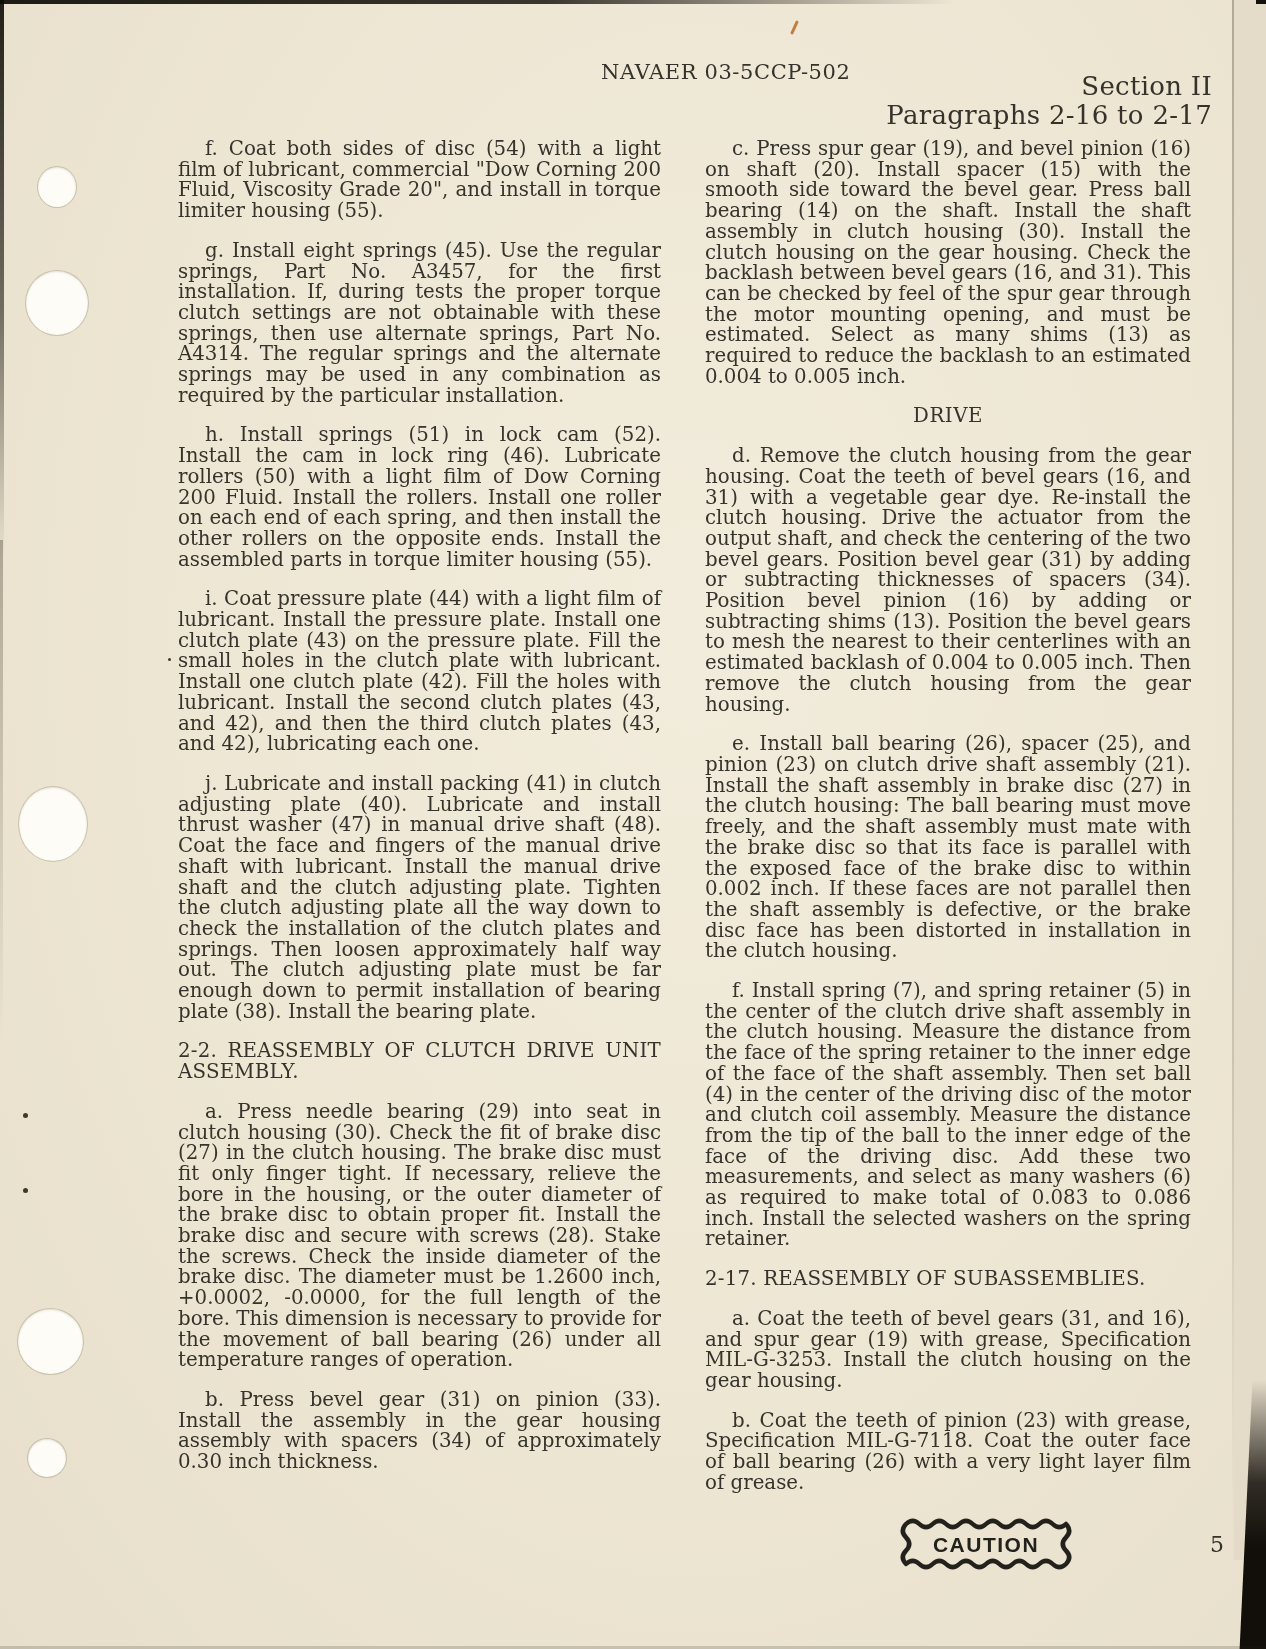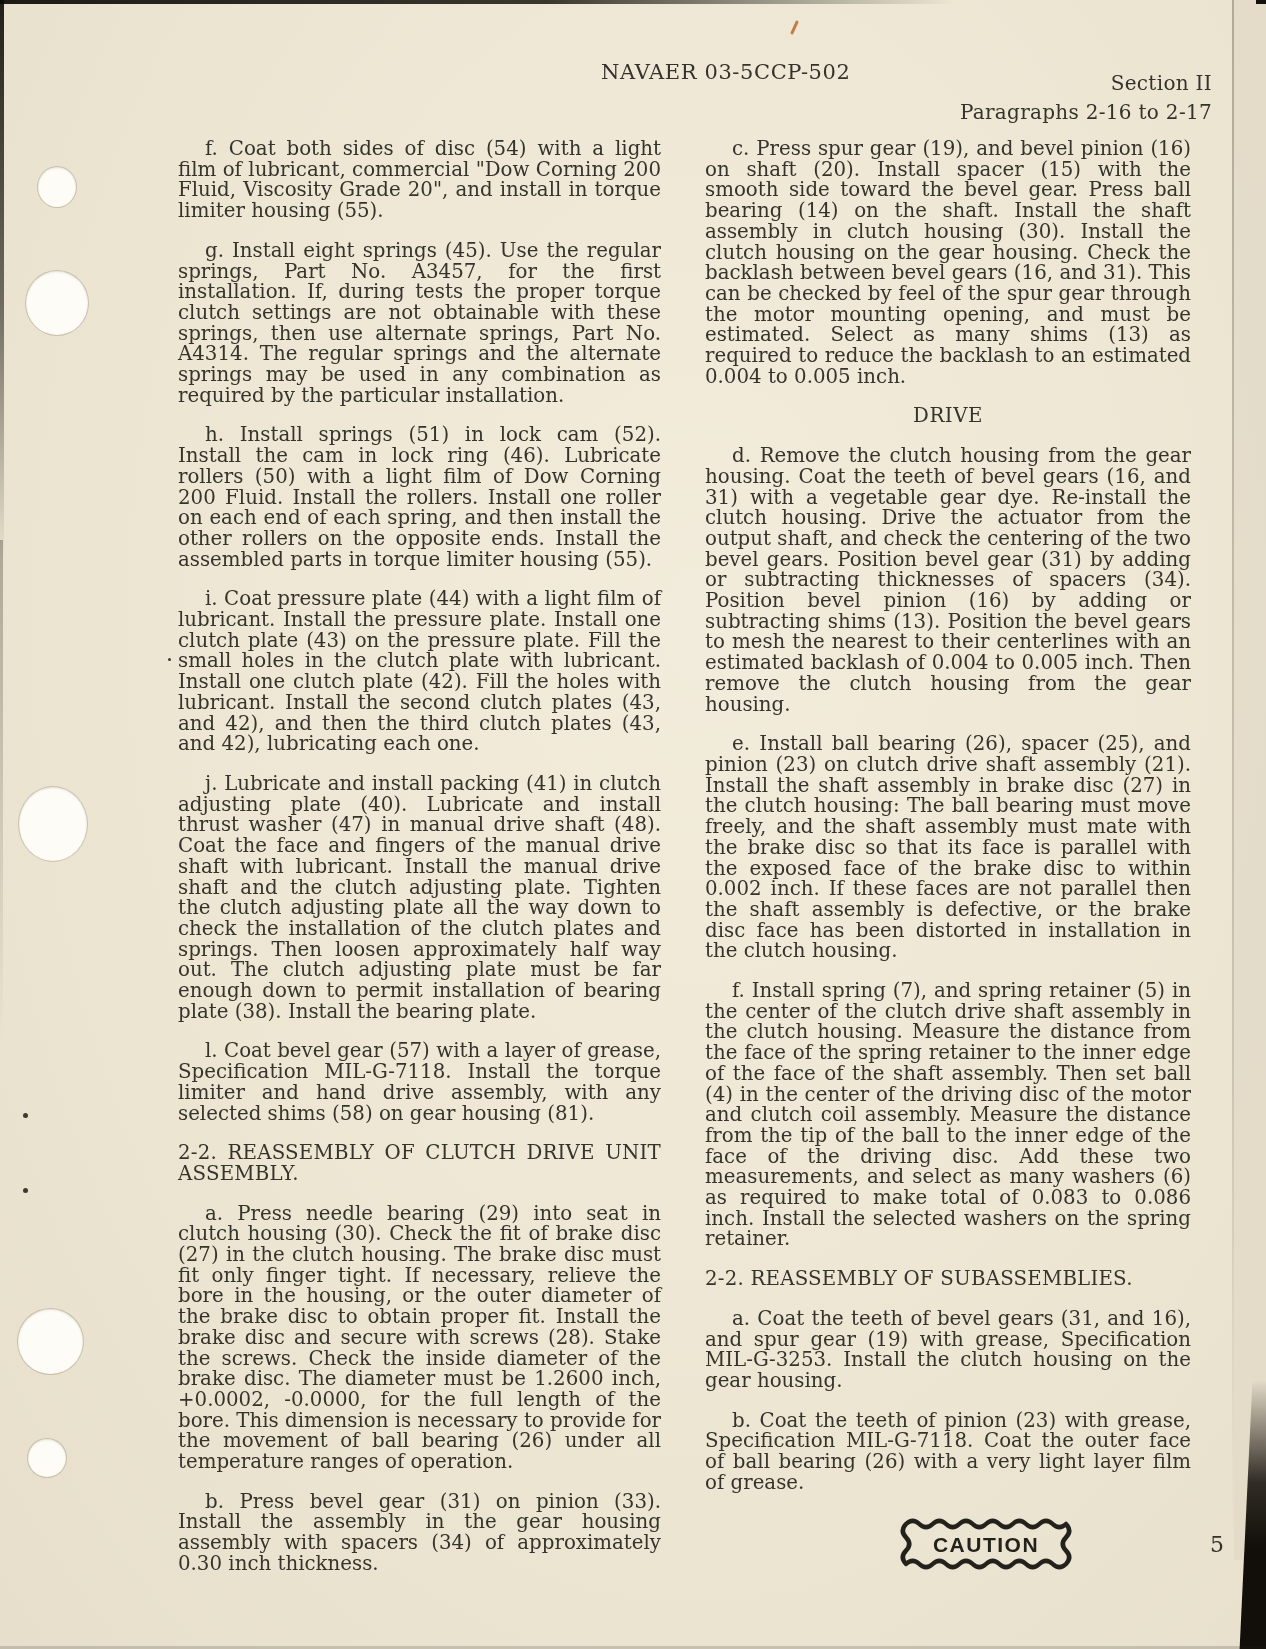--- a/index.html
+++ b/index.html
@@ -31,7 +31,7 @@
   
   .hdr{position:absolute;color:#34322b;}
   .hdr-left{left:601px;top:60px;font-size:21px;letter-spacing:.6px;}
-  .hdr-right{right:54px;text-align:right;font-size:20px;letter-spacing:.3px;}
+  .hdr-right{right:54px;text-align:right;font-size:26px;letter-spacing:.3px;}
   .hdr-sec{top:71px;}
   .hdr-par{top:100px;}
   

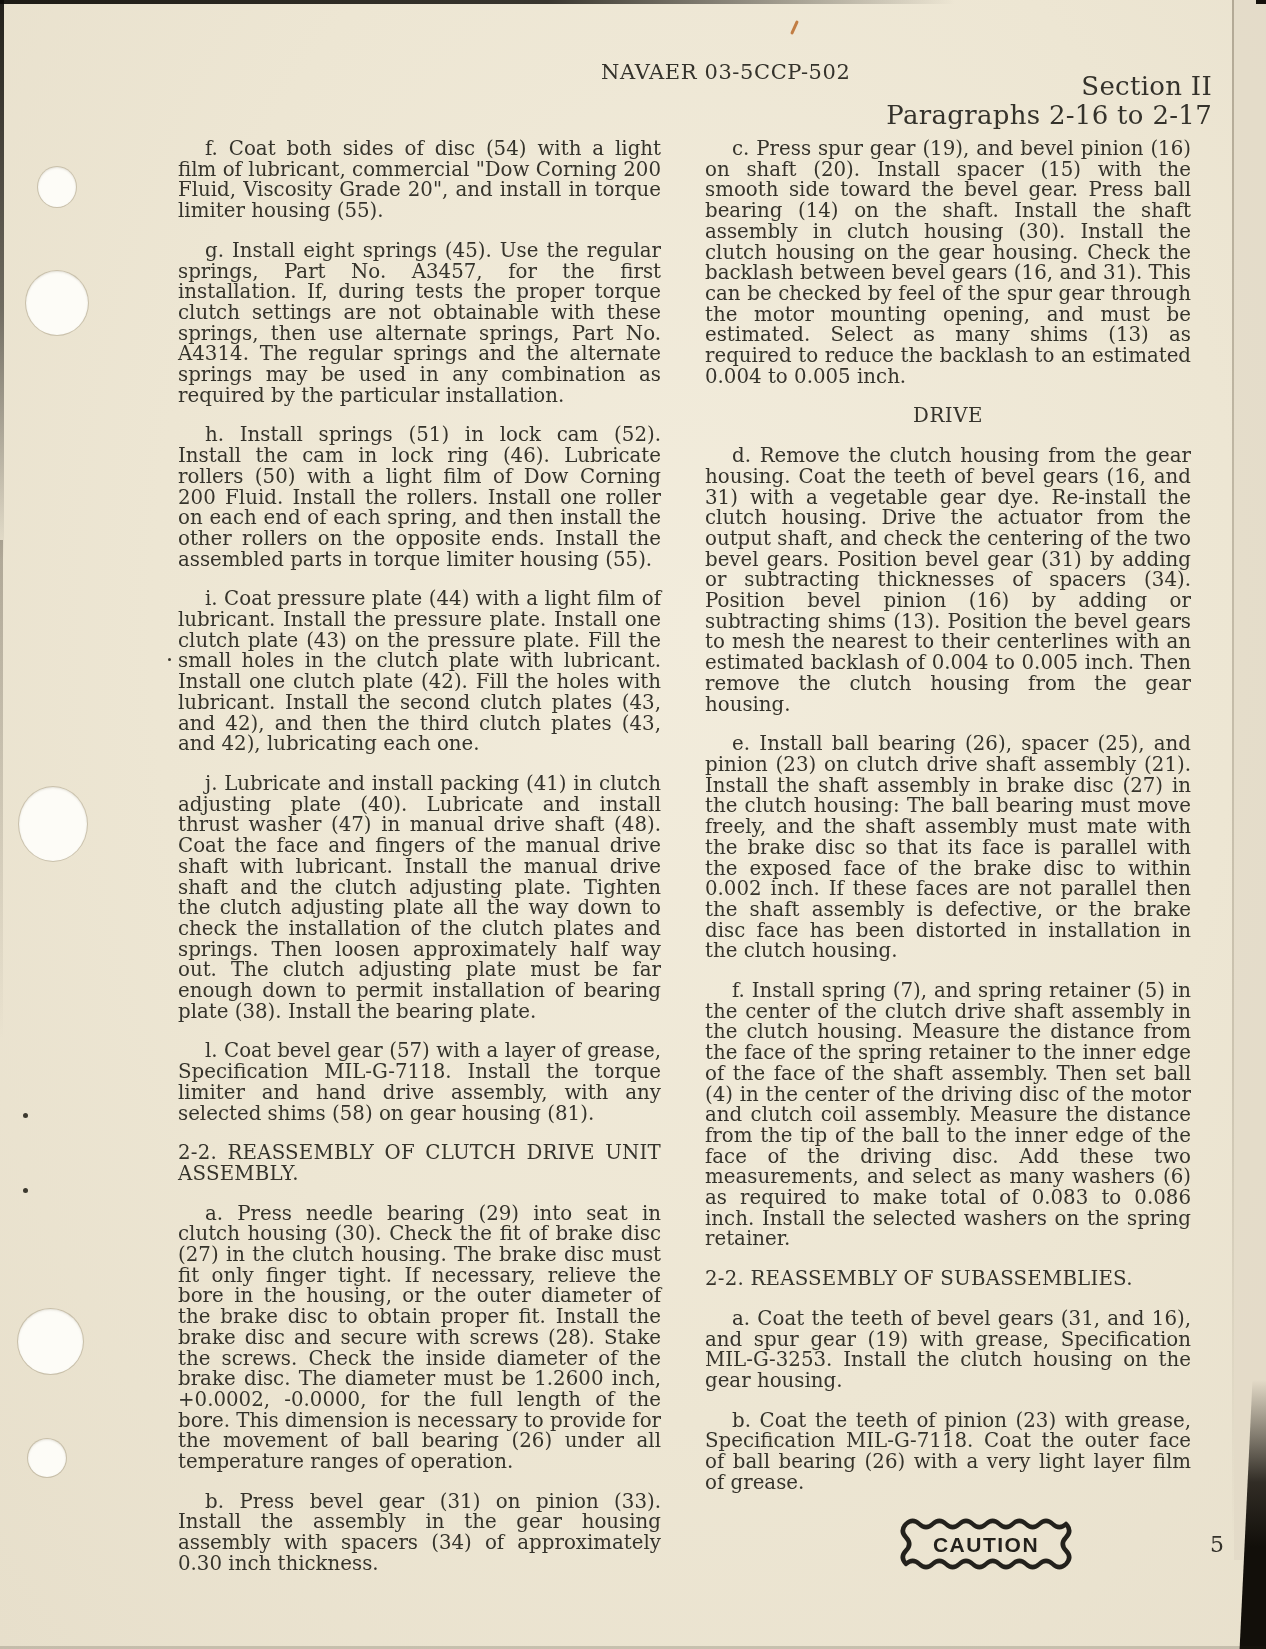--- a/index.html
+++ b/index.html
@@ -66,7 +66,6 @@
       <p class="blk para">h. Install springs (51) in lock cam (52). Install the cam in lock ring (46). Lubricate rollers (50) with a light film of Dow Corning 200 Fluid. Install the rollers. Install one roller on each end of each spring, and then install the other rollers on the opposite ends. Install the assembled parts in torque limiter housing (55).</p>
       <p class="blk para">i. Coat pressure plate (44) with a light film of lubricant. Install the pressure plate. Install one clutch plate (43) on the pressure plate. Fill the small holes in the clutch plate with lubricant. Install one clutch plate (42). Fill the holes with lubricant. Install the second clutch plates (43, and 42), and then the third clutch plates (43, and 42), lubricating each one.</p>
       <p class="blk para">j. Lubricate and install packing (41) in clutch adjusting plate (40). Lubricate and install thrust washer (47) in manual drive shaft (48). Coat the face and fingers of the manual drive shaft with lubricant. Install the manual drive shaft and the clutch adjusting plate. Tighten the clutch adjusting plate all the way down to check the installation of the clutch plates and springs. Then loosen approximately half way out. The clutch adjusting plate must be far enough down to permit installation of bearing plate (38). Install the bearing plate.</p>
-      <p class="blk para">l. Coat bevel gear (57) with a layer of grease, Specification MIL-G-7118. Install the torque limiter and hand drive assembly, with any selected shims (58) on gear housing (81).</p>
       <p class="blk heading">2-2. REASSEMBLY OF CLUTCH DRIVE UNIT ASSEMBLY.</p>
       <p class="blk para">a. Press needle bearing (29) into seat in clutch housing (30). Check the fit of brake disc (27) in the clutch housing. The brake disc must fit only finger tight. If necessary, relieve the bore in the housing, or the outer diameter of the brake disc to obtain proper fit. Install the brake disc and secure with screws (28). Stake the screws. Check the inside diameter of the brake disc. The diameter must be 1.2600 inch, +0.0002, -0.0000, for the full length of the bore. This dimension is necessary to provide for the movement of ball bearing (26) under all temperature ranges of operation.</p>
       <p class="blk para">b. Press bevel gear (31) on pinion (33). Install the assembly in the gear housing assembly with spacers (34) of approximately 0.30 inch thickness.</p>

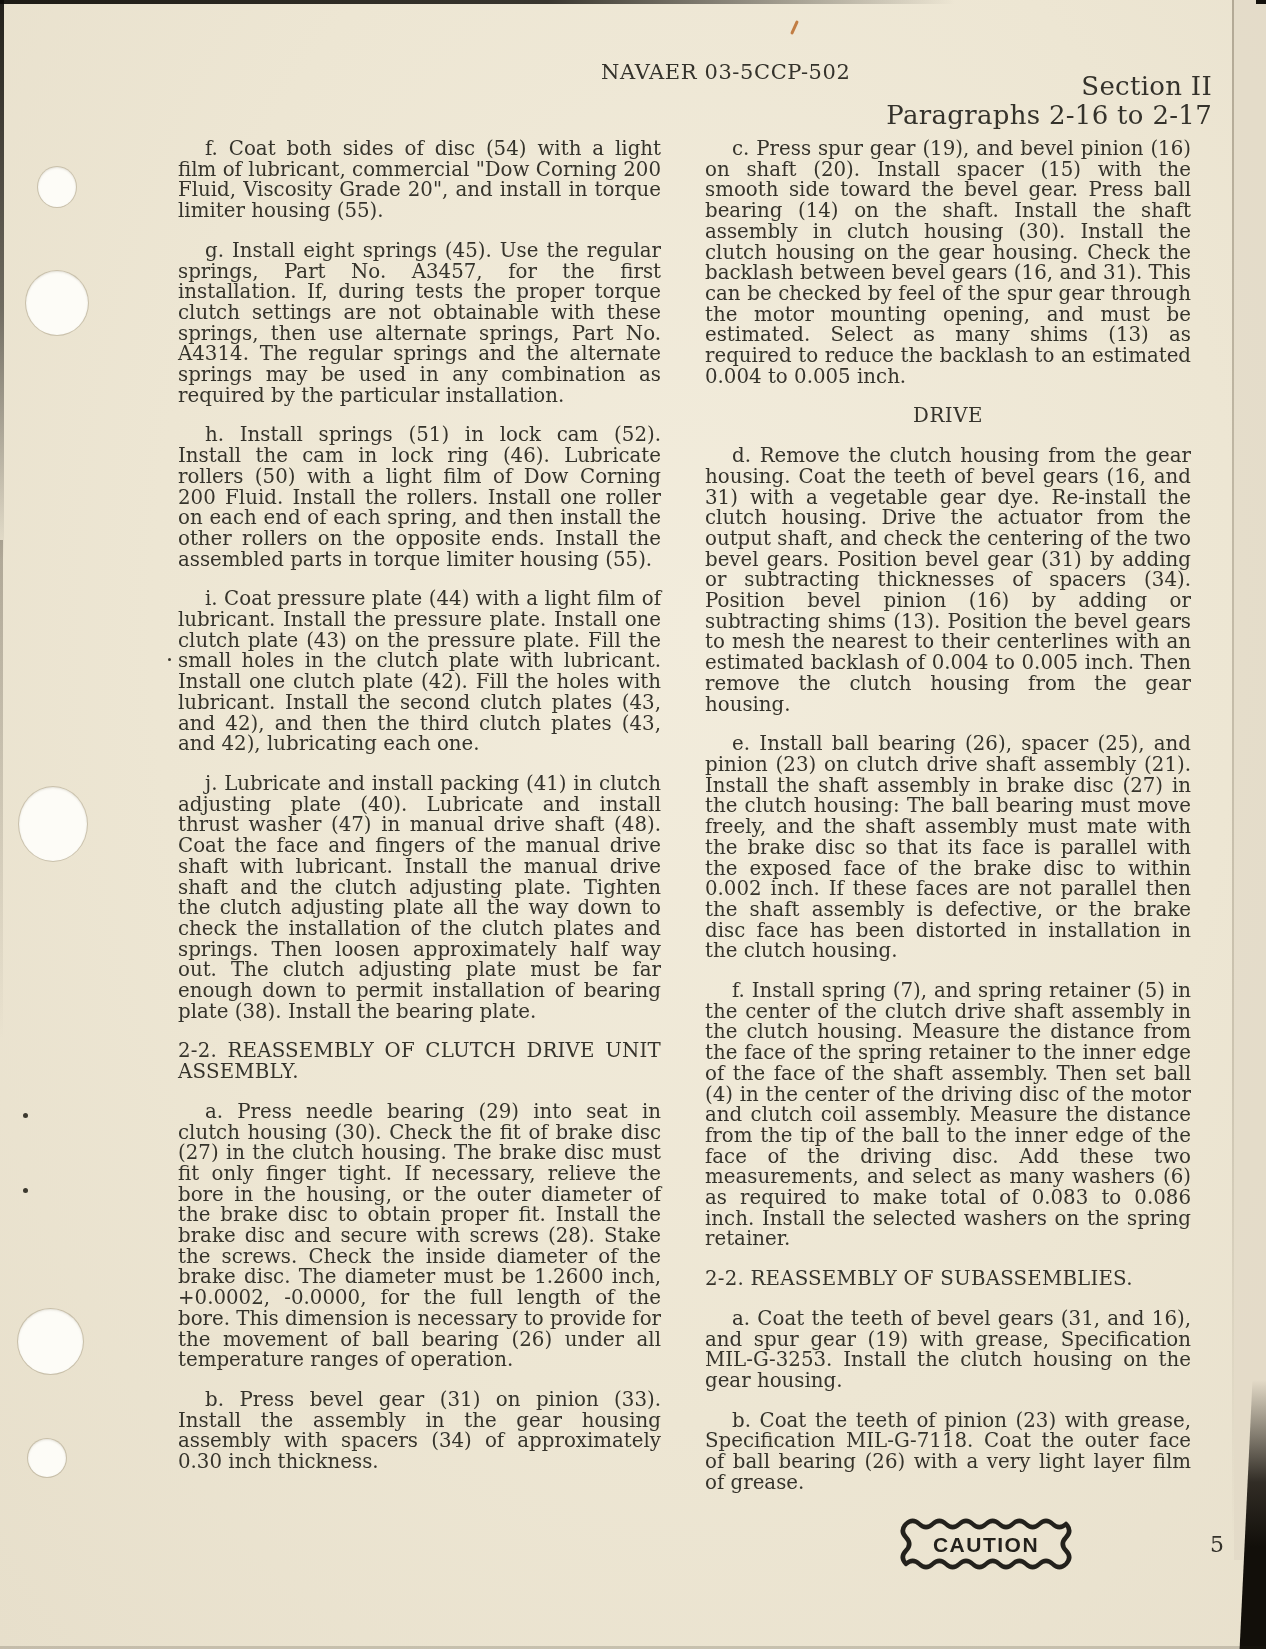--- a/index.html
+++ b/index.html
@@ -76,7 +76,7 @@
       <p class="blk para">d. Remove the clutch housing from the gear housing. Coat the teeth of bevel gears (16, and 31) with a vegetable gear dye. Re-install the clutch housing. Drive the actuator from the output shaft, and check the centering of the two bevel gears. Position bevel gear (31) by adding or subtracting thicknesses of spacers (34). Position bevel pinion (16) by adding or subtracting shims (13). Position the bevel gears to mesh the nearest to their centerlines with an estimated backlash of 0.004 to 0.005 inch. Then remove the clutch housing from the gear housing.</p>
       <p class="blk para">e. Install ball bearing (26), spacer (25), and pinion (23) on clutch drive shaft assembly (21). Install the shaft assembly in brake disc (27) in the clutch housing: The ball bearing must move freely, and the shaft assembly must mate with the brake disc so that its face is parallel with the exposed face of the brake disc to within 0.002 inch. If these faces are not parallel then the shaft assembly is defective, or the brake disc face has been distorted in installation in the clutch housing.</p>
       <p class="blk para">f. Install spring (7), and spring retainer (5) in the center of the clutch drive shaft assembly in the clutch housing. Measure the distance from the face of the spring retainer to the inner edge of the face of the shaft assembly. Then set ball (4) in the center of the driving disc of the motor and clutch coil assembly. Measure the distance from the tip of the ball to the inner edge of the face of the driving disc. Add these two measurements, and select as many washers (6) as required to make total of 0.083 to 0.086 inch. Install the selected washers on the spring retainer.</p>
-      <p class="blk heading">2-2. REASSEMBLY OF SUBASSEMBLIES.</p>
+      <p class="blk heading">2-17. REASSEMBLY OF SUBASSEMBLIES.</p>
       <p class="blk para">a. Coat the teeth of bevel gears (31, and 16), and spur gear (19) with grease, Specification MIL-G-3253. Install the clutch housing on the gear housing.</p>
       <p class="blk para">b. Coat the teeth of pinion (23) with grease, Specification MIL-G-7118. Coat the outer face of ball bearing (26) with a very light layer film of grease.</p>
       <div class="caution-box">

